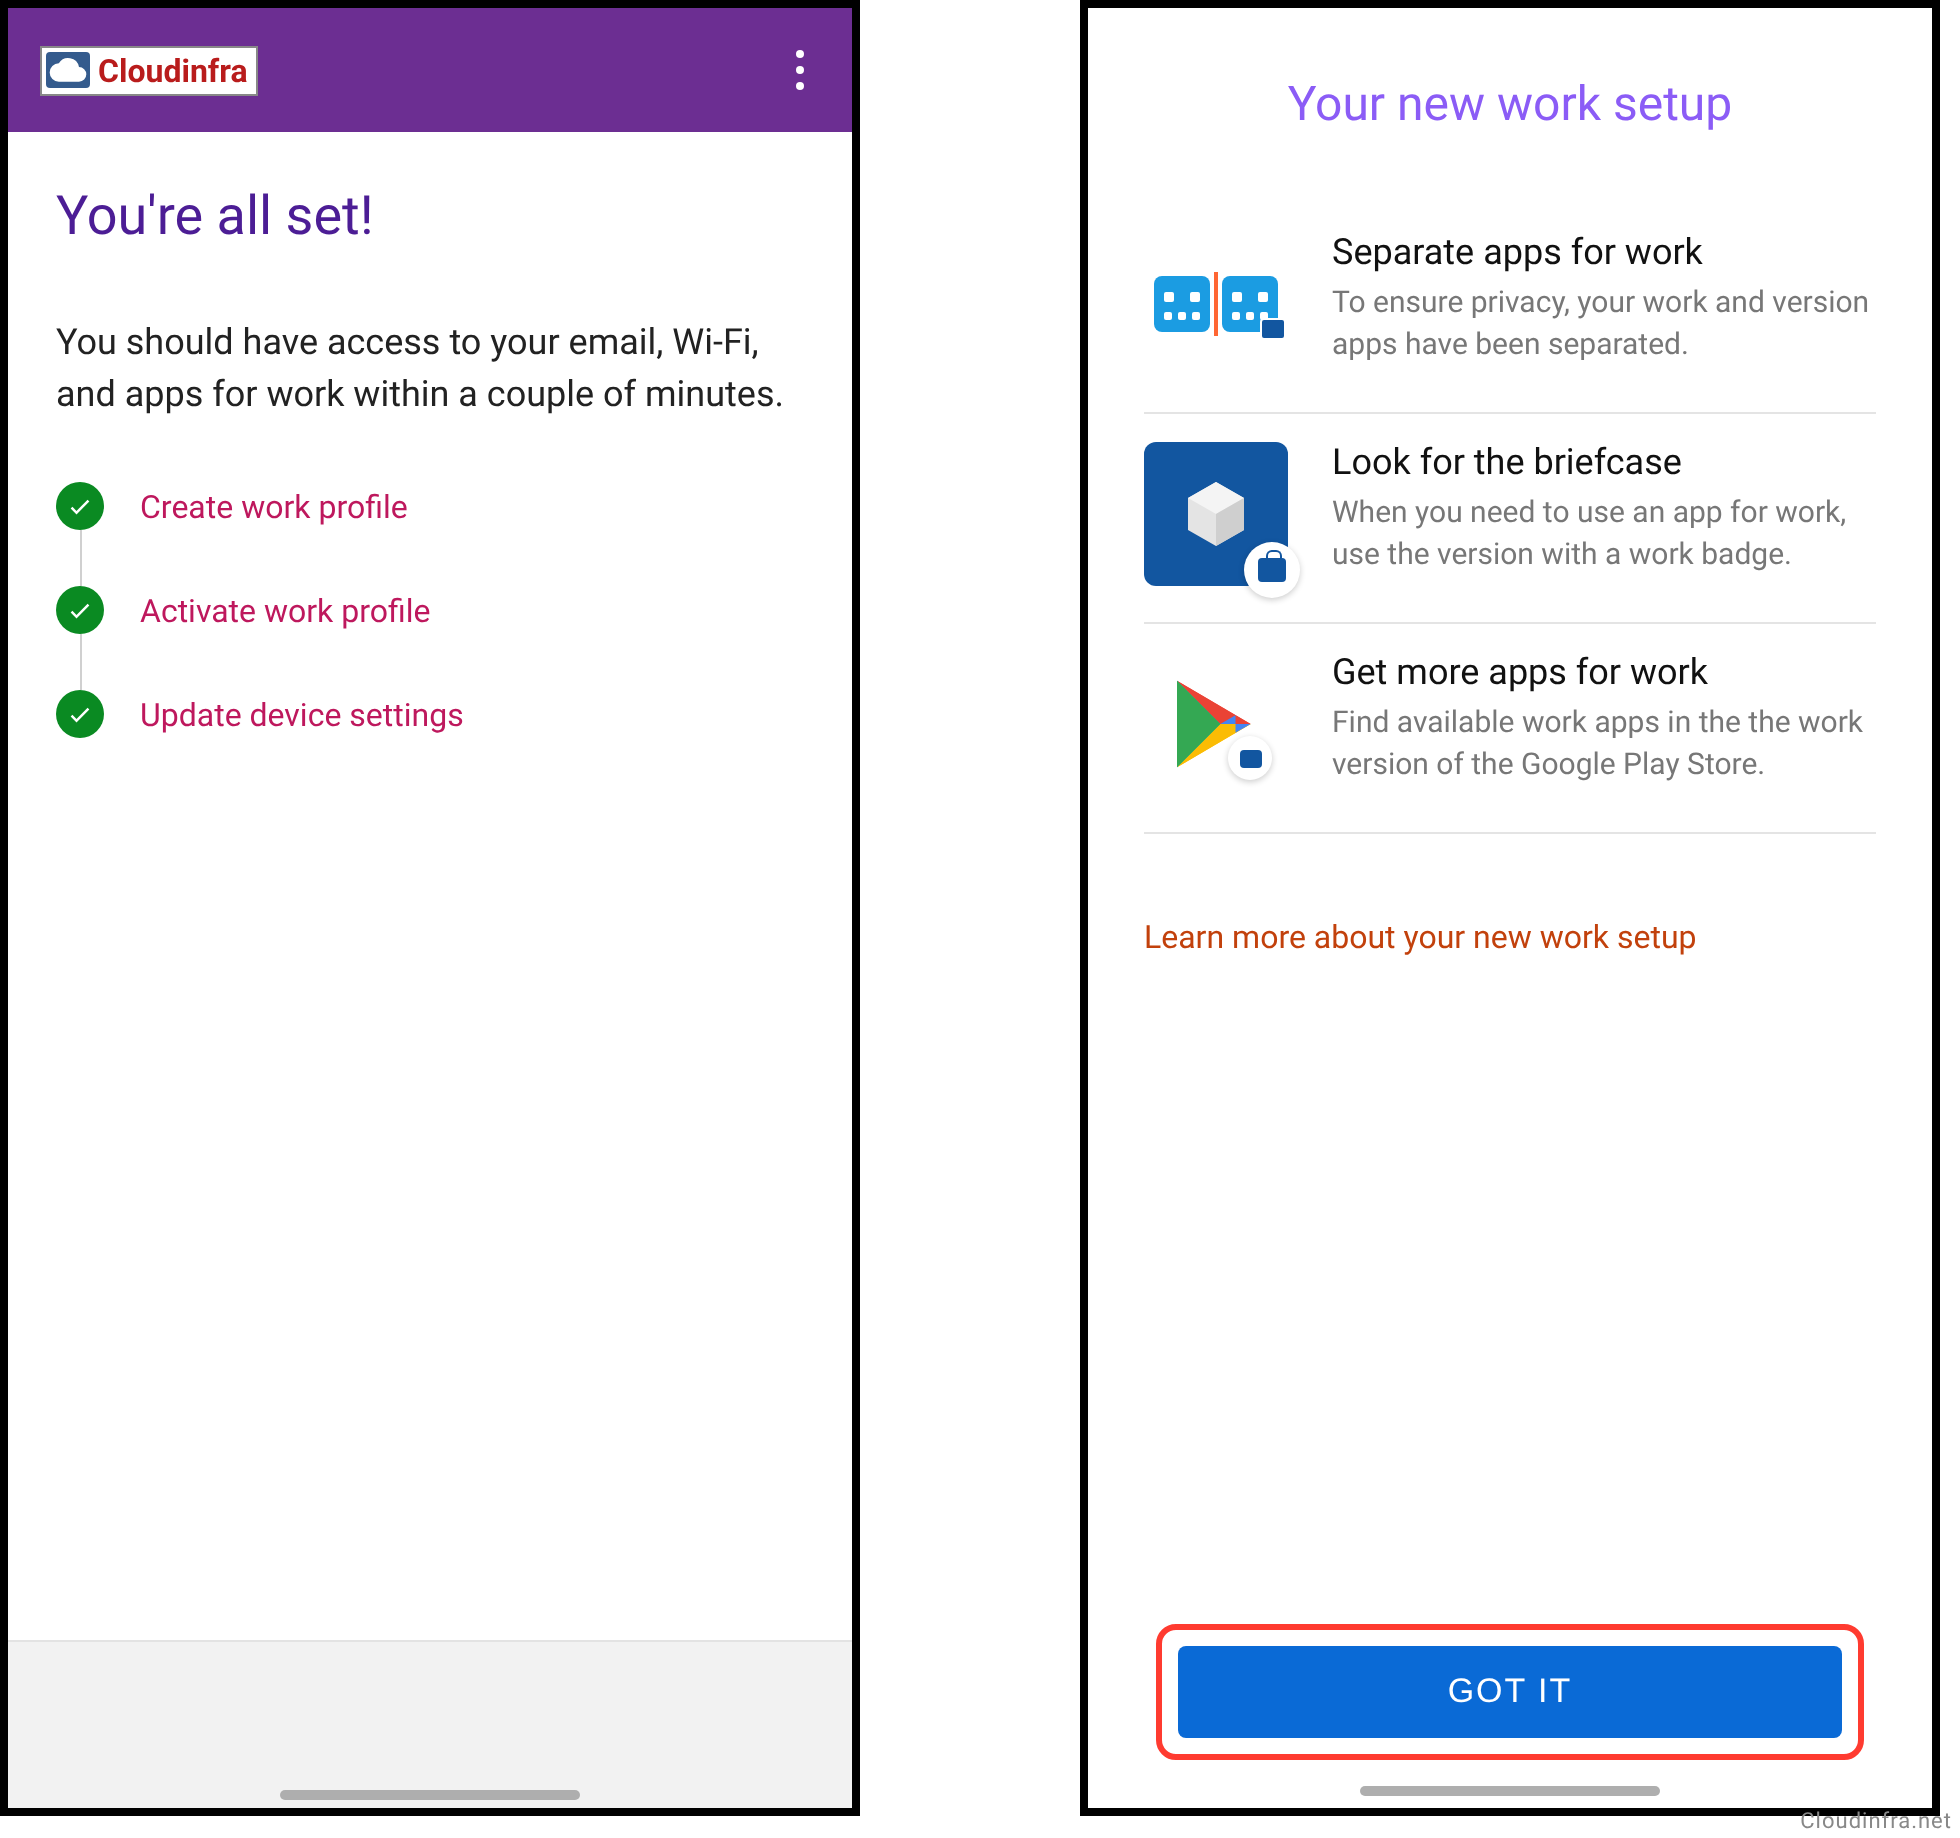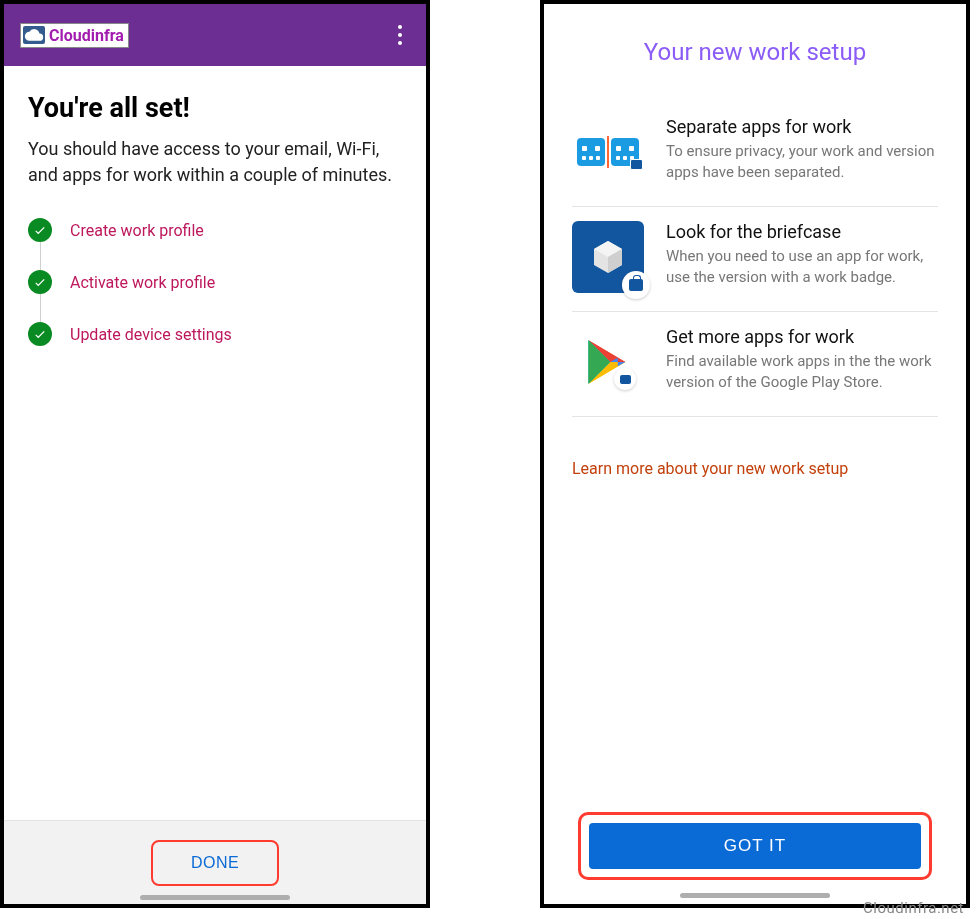--- a/index.html
+++ b/index.html
@@ -58,7 +58,7 @@
   .brand-text {
     font-weight: 700;
     font-size: 16px;
-    color: #a21caf;
+    color: #b91c1c;
   }
   .kebab {
     width: 40px;

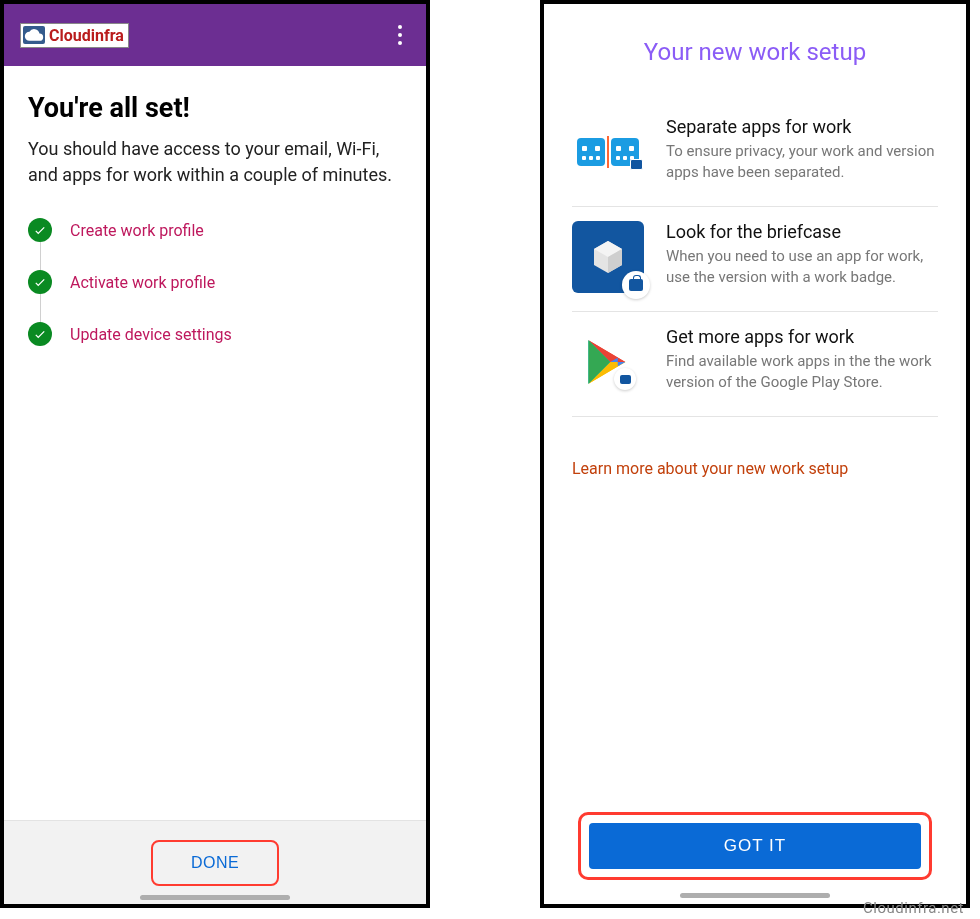--- a/index.html
+++ b/index.html
@@ -80,9 +80,9 @@
   }
   .h-title {
     font-size: 27px;
-    font-weight: 700;
-    color: #000000;
-    margin-bottom: 12px;
+    font-weight: 400;
+    color: #4c1d95;
+    margin-bottom: 35px;
   }
   .h-sub {
     font-size: 18px;

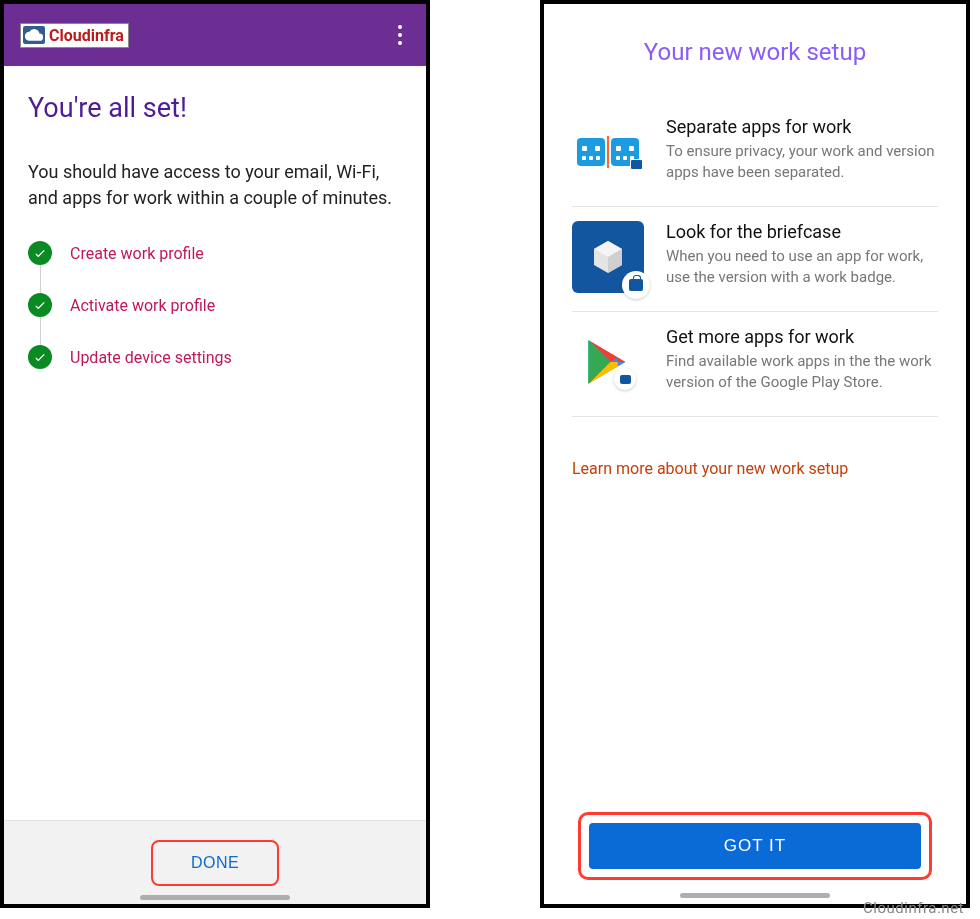--- a/index.html
+++ b/index.html
@@ -372,7 +372,6 @@
     </div>
 
     <div class="footer-bar">
-      <button class="done-btn">DONE</button>
       <div class="home-indicator"></div>
     </div>
   </div>

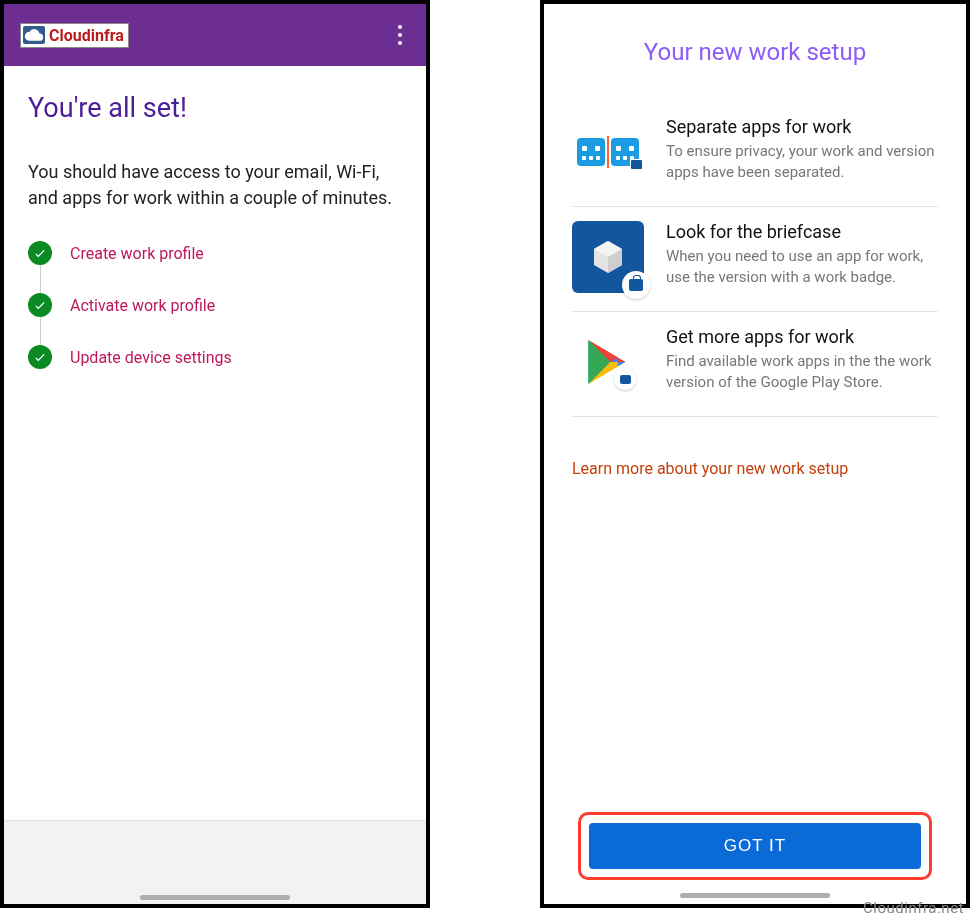--- a/index.html
+++ b/index.html
@@ -213,9 +213,9 @@
 
   .watermark {
     position: absolute;
-    right: 16px;
+    right: 4px;
     bottom: 2px;
-    font-size: 15px;
+    font-size: 11px;
     color: #888;
     letter-spacing: 0.5px;
     text-align: center;

